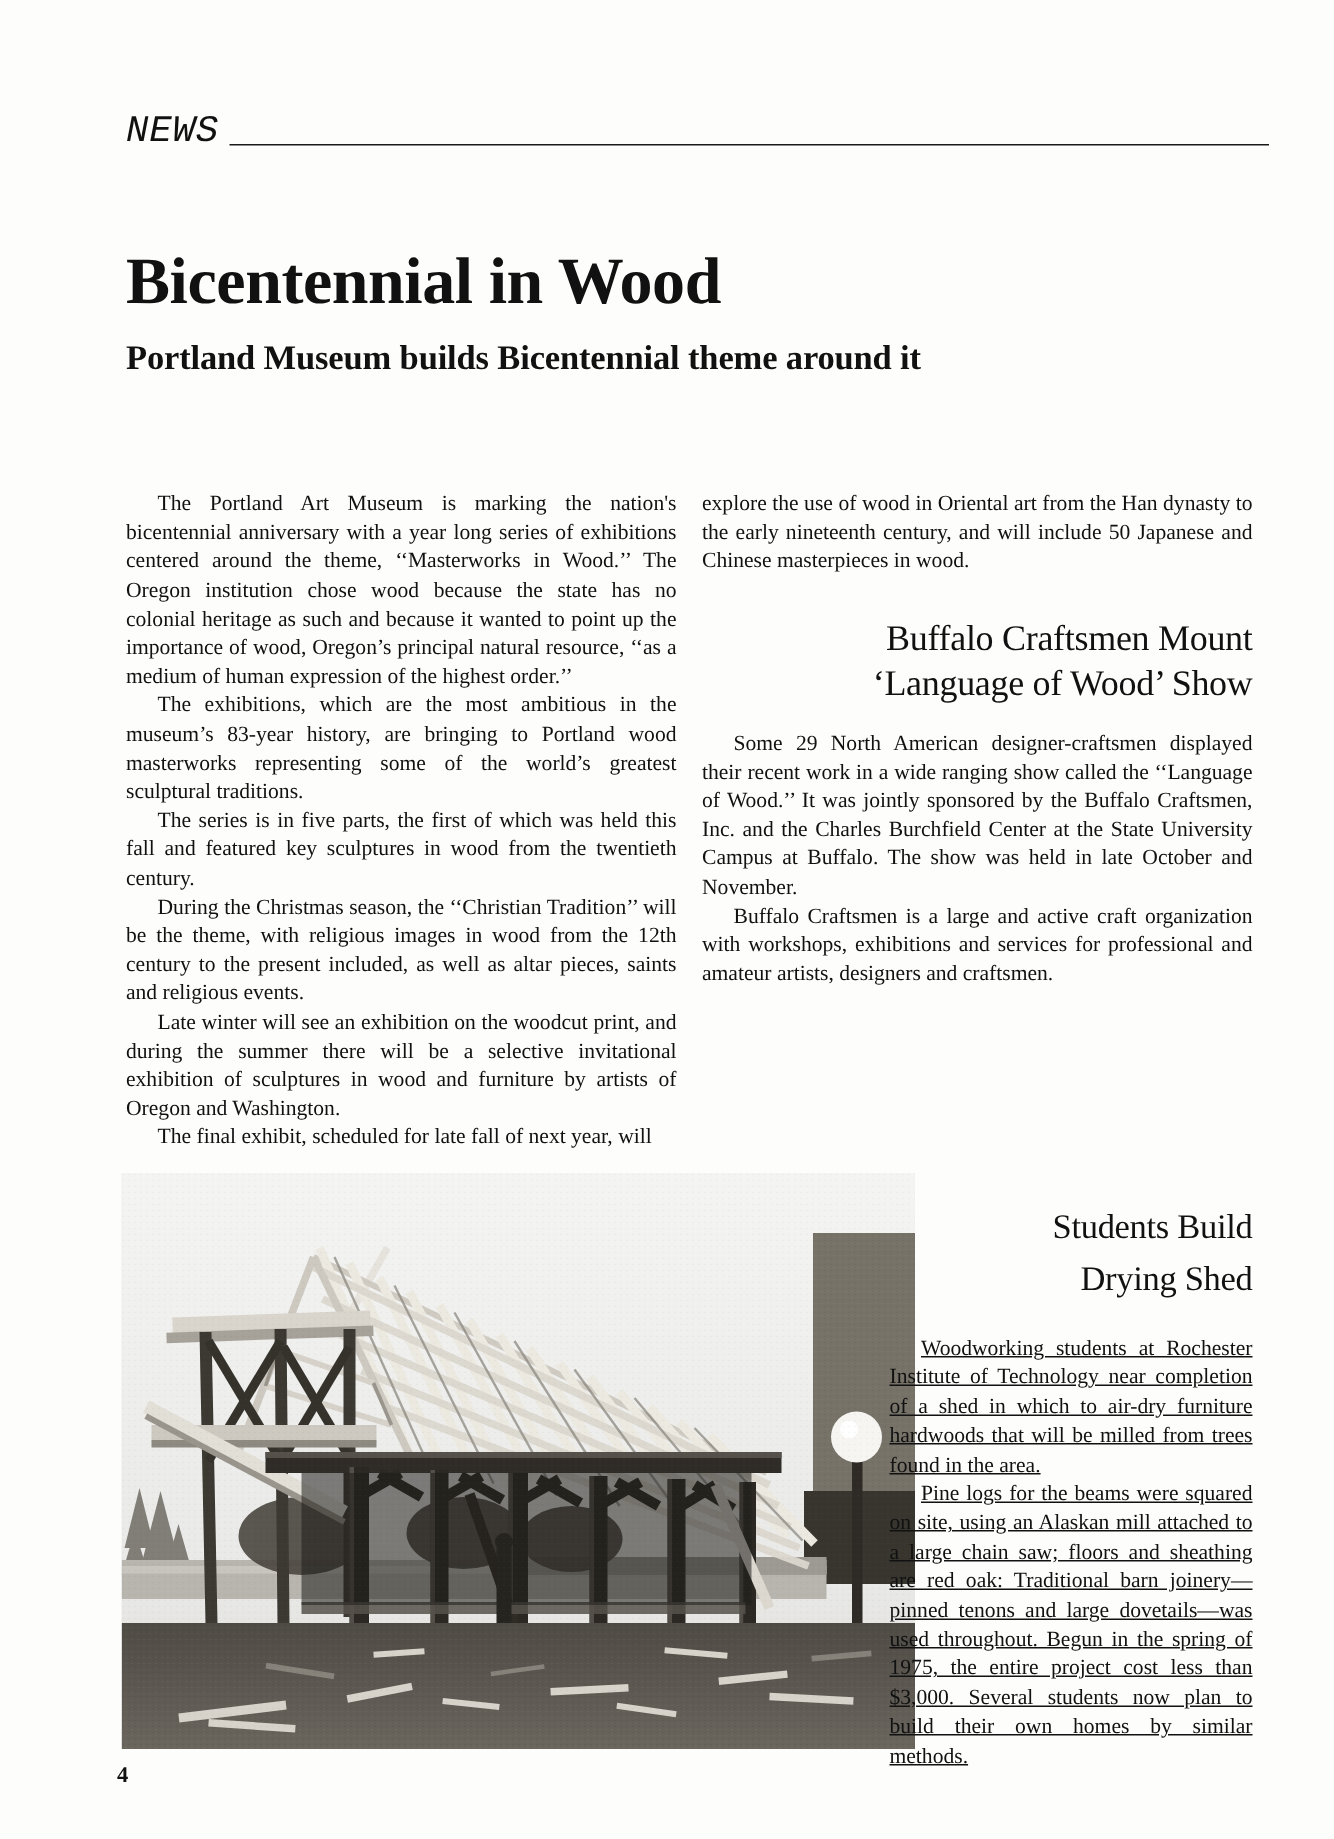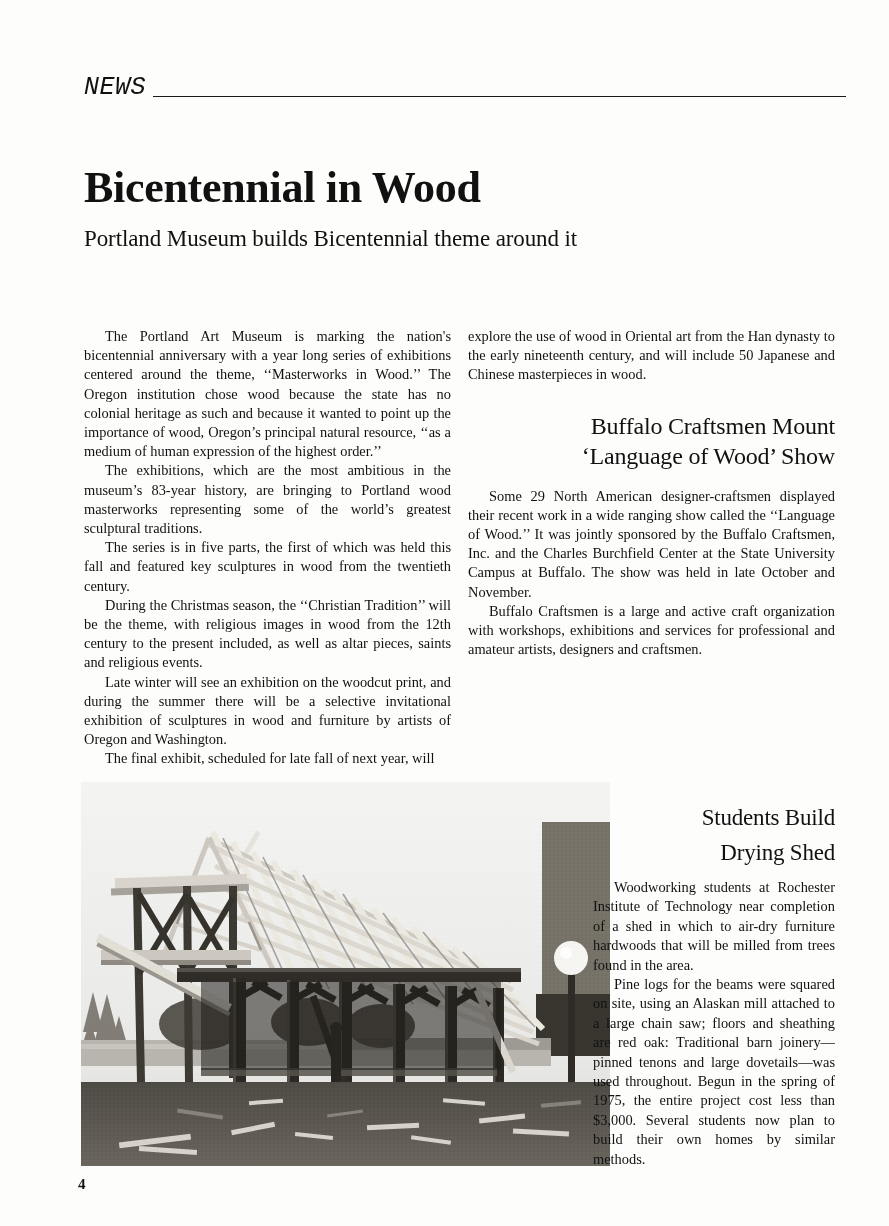--- a/index.html
+++ b/index.html
@@ -62,7 +62,7 @@
     left: 84px;
     top: 207px;
     font-size: 23px;
-    font-weight: 400;
+    font-weight: 700;
     line-height: 1.15;
     letter-spacing: -0.1px;
     white-space: nowrap;

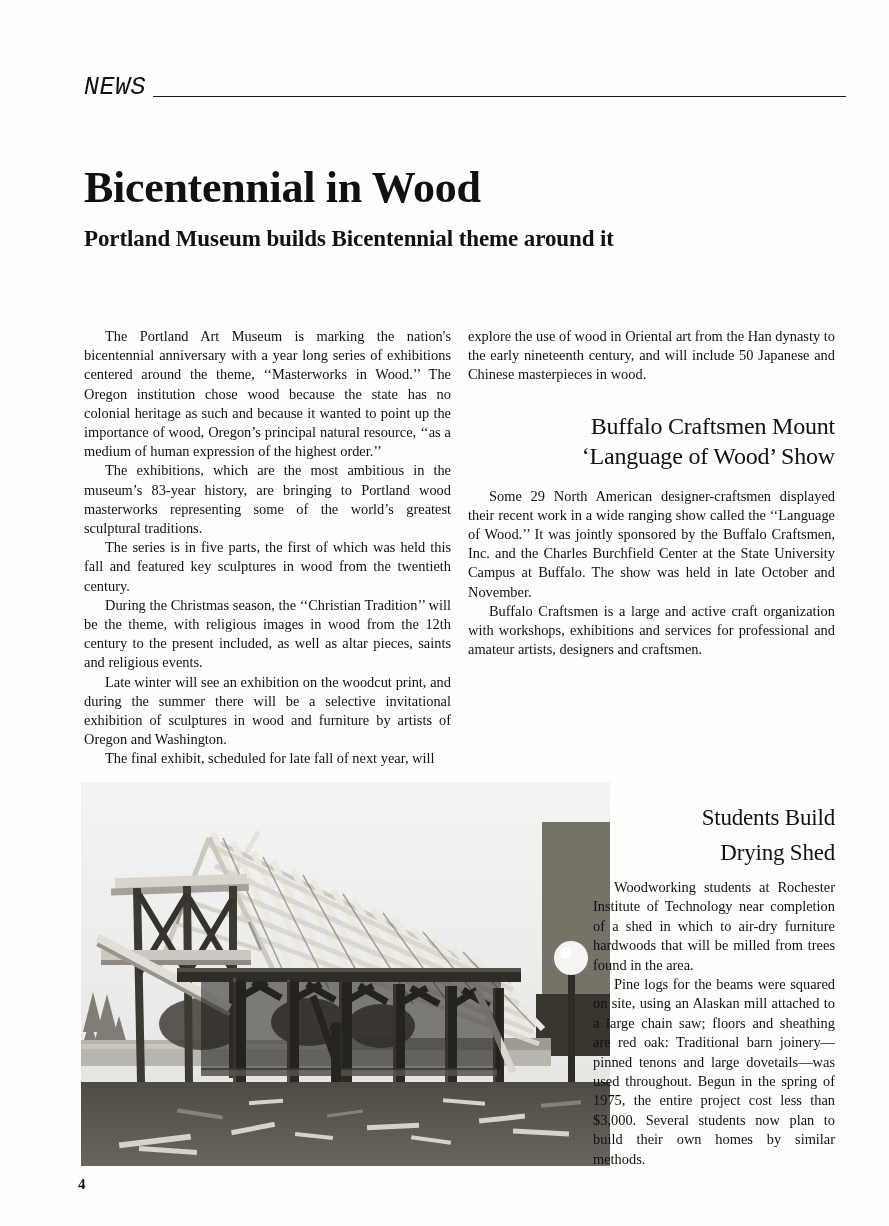--- a/index.html
+++ b/index.html
@@ -111,10 +111,11 @@
     line-height: 35px;
   }
   .shed-body {
-    margin-top: 8px;
+    margin-top: 20px;
     font-size: 14.4px;
     line-height: 19.4px;
     text-align: justify;
+    text-decoration: underline;
   }
   .shed-body p { margin: 0; text-indent: 21px; }
 

